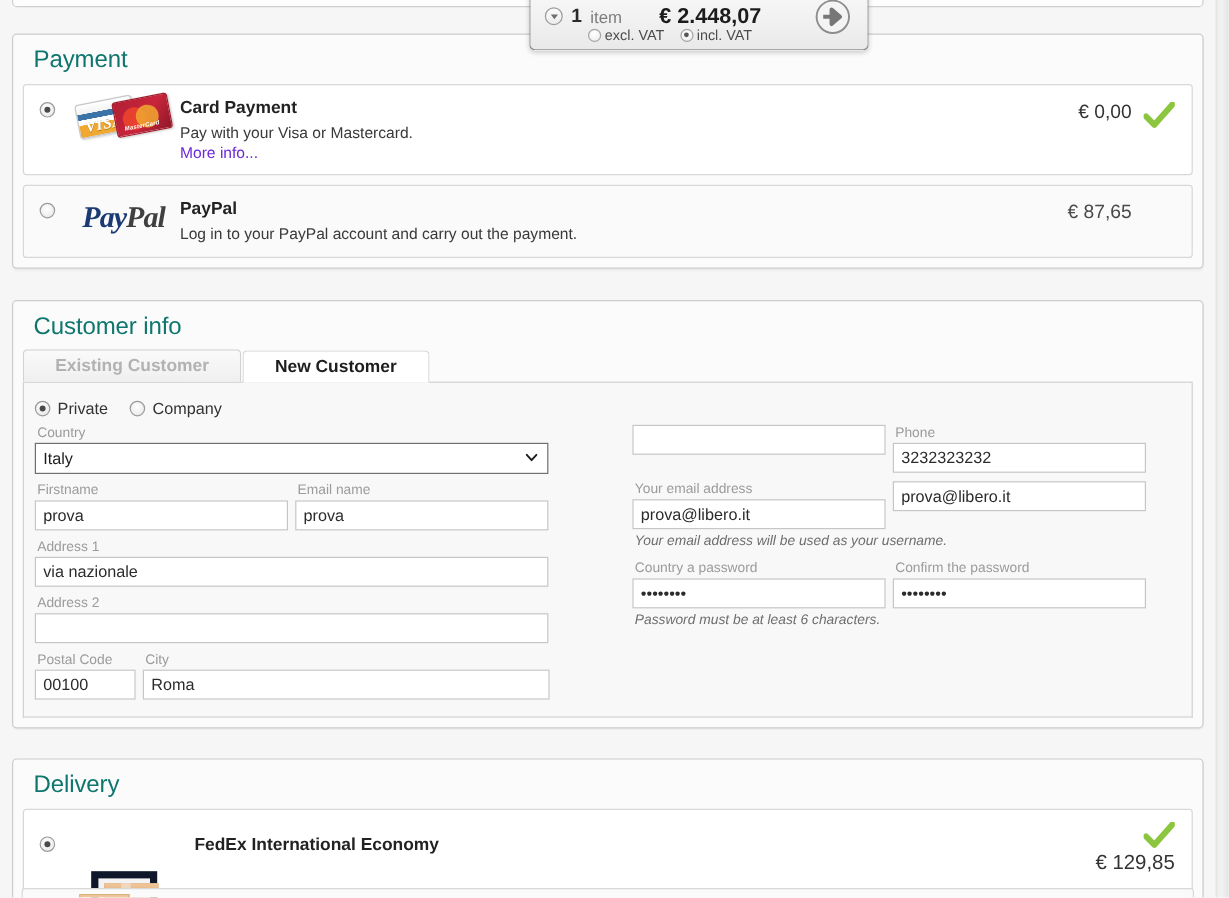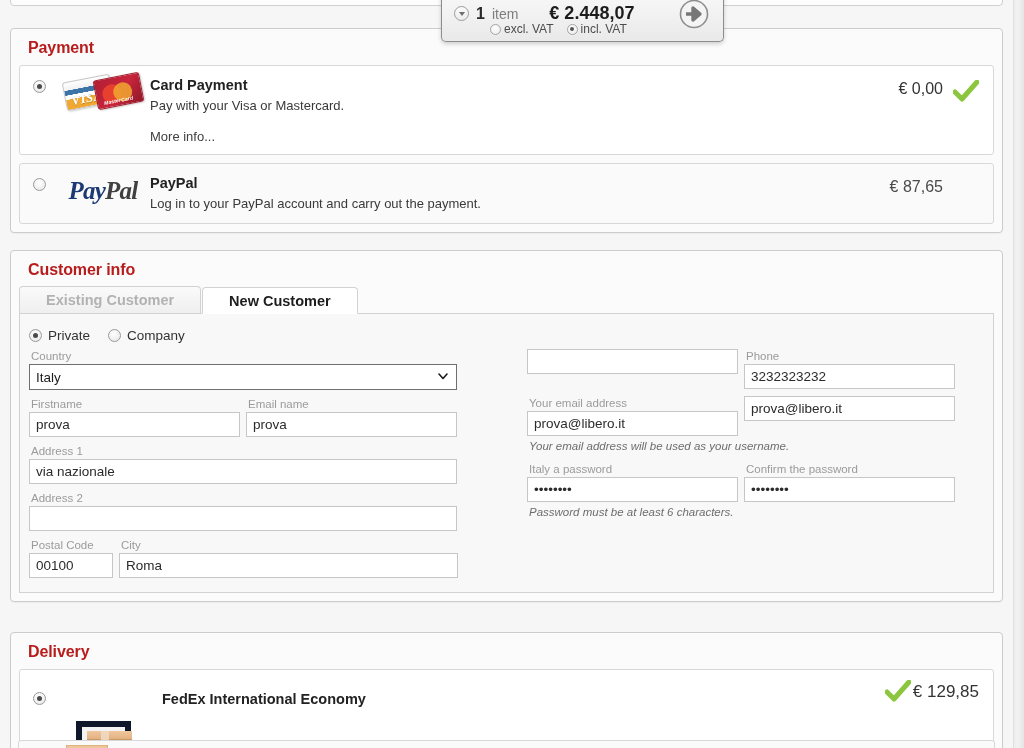--- a/index.html
+++ b/index.html
@@ -61,9 +61,9 @@
   }
 
   .panel-title {
-    font-size: 16px;
-    font-weight: bold;
-    color: #b91c1c;
+    font-size: 20px;
+    font-weight: normal;
+    color: #0f766e;
     padding: 10px 0 8px 17px;
     letter-spacing: -0.1px;
   }

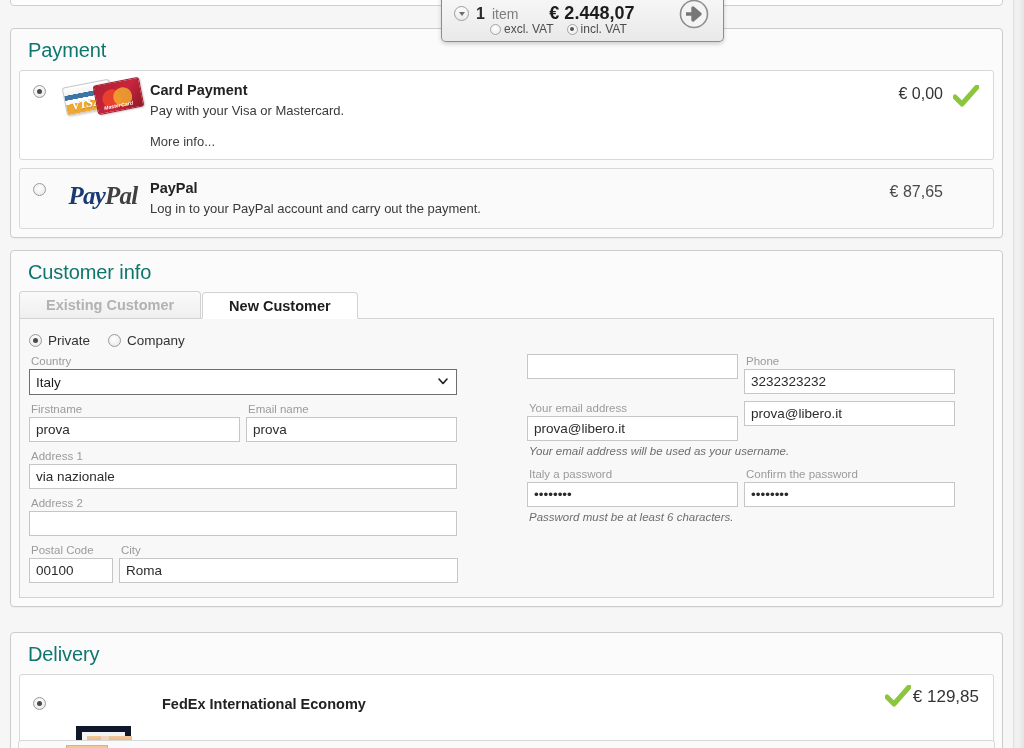--- a/index.html
+++ b/index.html
@@ -133,8 +133,7 @@
   }
   .opt-moreinfo {
     font-size: 13px;
-    color: #404040;
-    margin-top: 14px;
+    color: #6d28d9;
     cursor: pointer;
   }
 

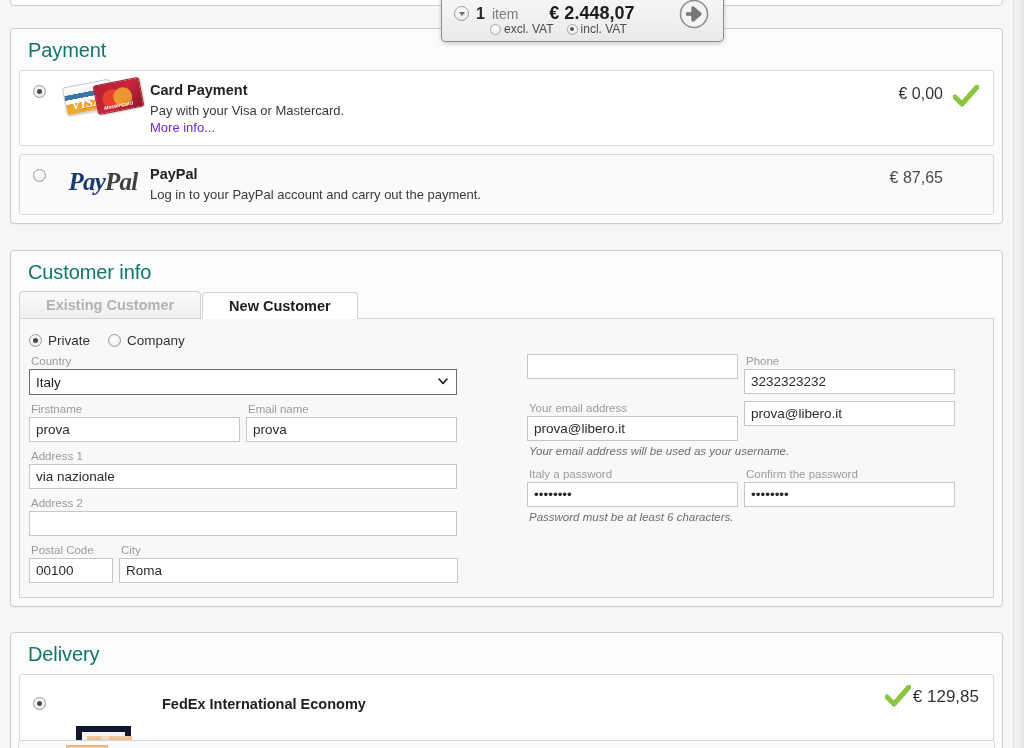--- a/index.html
+++ b/index.html
@@ -634,7 +634,7 @@
 
             <div class="pair">
               <div>
-                <span class="field-label">Italy a password</span>
+                <span class="field-label">Country a password</span>
                 <input class="inp half" type="text" value="••••••••" style="">
               </div>
               <div>

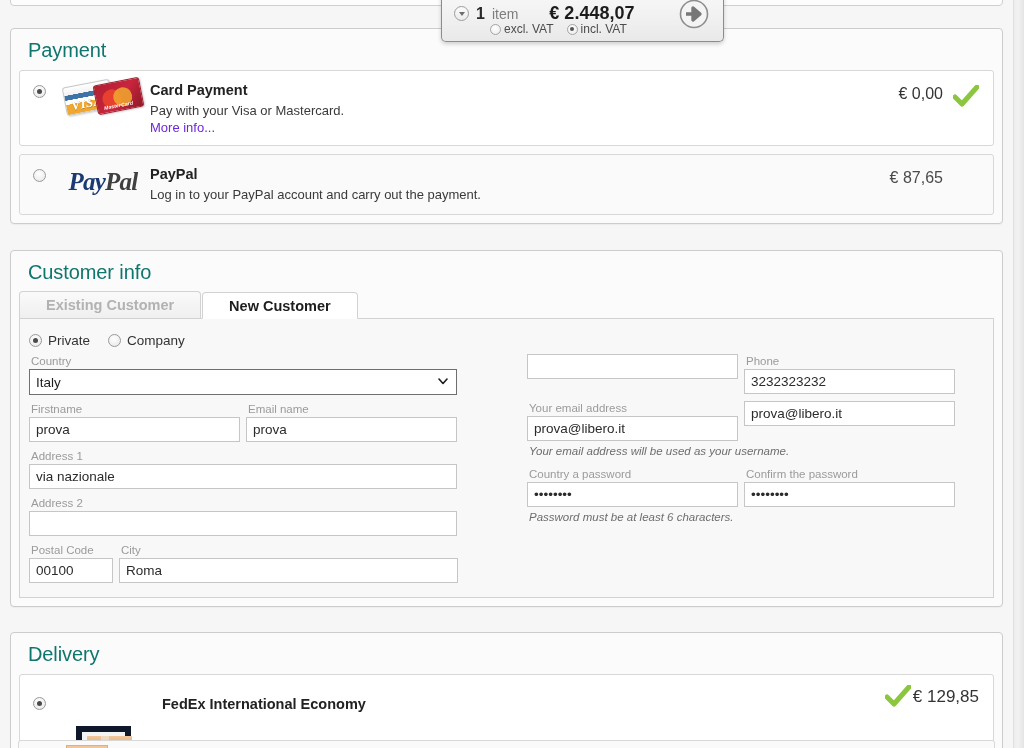--- a/index.html
+++ b/index.html
@@ -668,7 +668,7 @@
         <div class="opt-text-cell" style="padding-top:20px;padding-left:14px;">
           <div class="opt-name">FedEx International Economy</div>
         </div>
-        <div class="opt-price-cell" style="align-items:flex-end;padding-top:10px;gap:2px;">
+        <div class="opt-price-cell" style="flex-direction:column;align-items:flex-end;padding-top:10px;gap:2px;">
           <svg class="check-mark" viewBox="0 0 26 22">
             <path d="M2 12 L9 19 L24 2" stroke="#8cc63e" stroke-width="5" fill="none" stroke-linecap="round" stroke-linejoin="round"></path>
           </svg>

